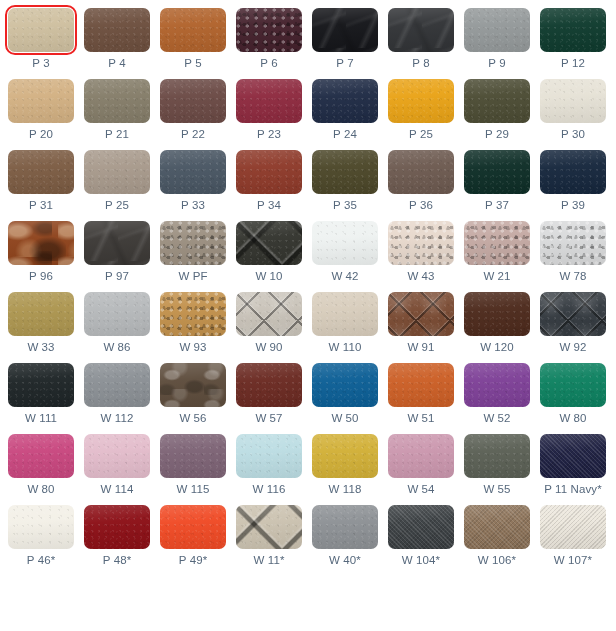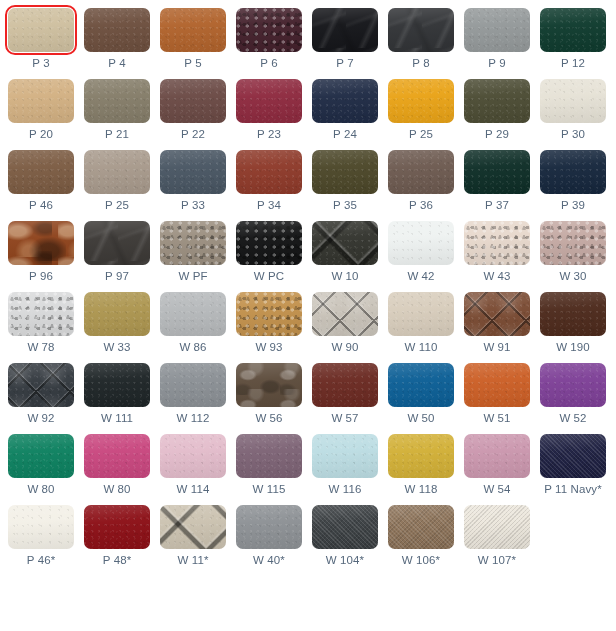--- a/index.html
+++ b/index.html
@@ -271,7 +271,7 @@
         <div class="grain"></div>
         <div class="gloss"></div>
       </div>
-      <div class="swatch-label">P 46</div>
+      <div class="swatch-label">P 31</div>
     </div>
     <div class="swatch-cell">
       <div class="swatch-chip tex-grain" style="background: rgb(168, 154, 140);">

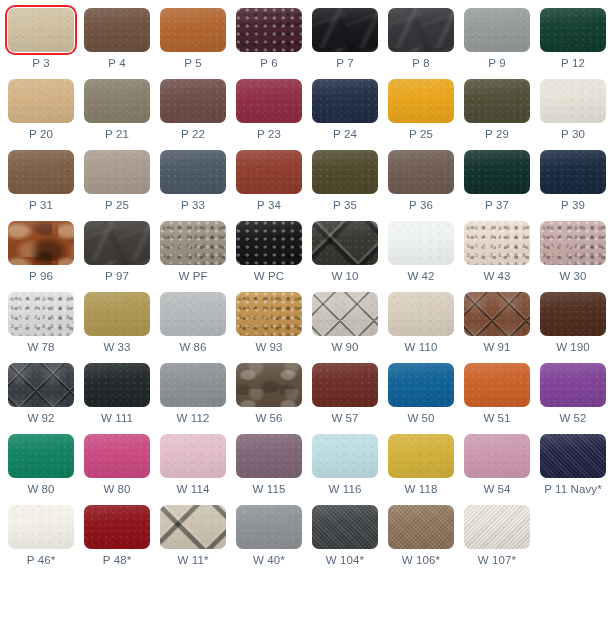--- a/index.html
+++ b/index.html
@@ -344,13 +344,6 @@
       <div class="swatch-label">W PF</div>
     </div>
     <div class="swatch-cell">
-      <div class="swatch-chip tex-pebble" style="background: rgb(19, 20, 21);">
-        <div class="grain"></div>
-        <div class="gloss"></div>
-      </div>
-      <div class="swatch-label">W PC</div>
-    </div>
-    <div class="swatch-cell">
       <div class="swatch-chip tex-xquilt" style="background: rgb(51, 52, 46);">
         <div class="grain"></div>
         <div class="quilt"></div>

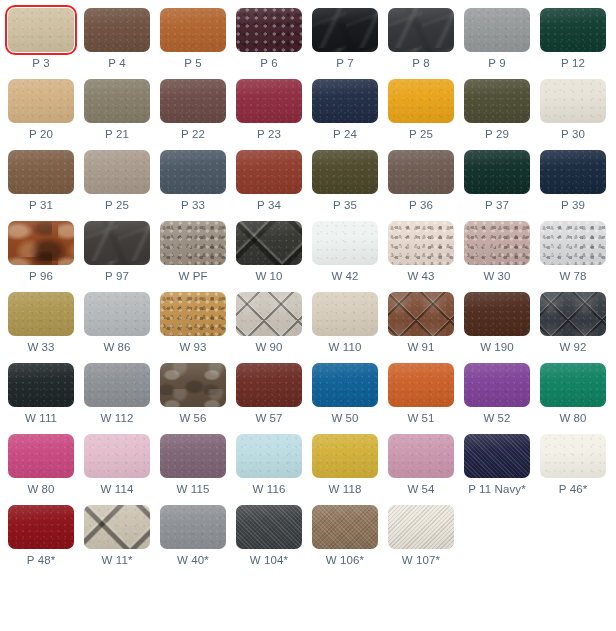--- a/index.html
+++ b/index.html
@@ -370,7 +370,7 @@
         <div class="grain"></div>
         <div class="gloss"></div>
       </div>
-      <div class="swatch-label">W 30</div>
+      <div class="swatch-label">W 21</div>
     </div>
     <div class="swatch-cell">
       <div class="swatch-chip tex-pebble" style="background: rgb(217, 218, 219);">

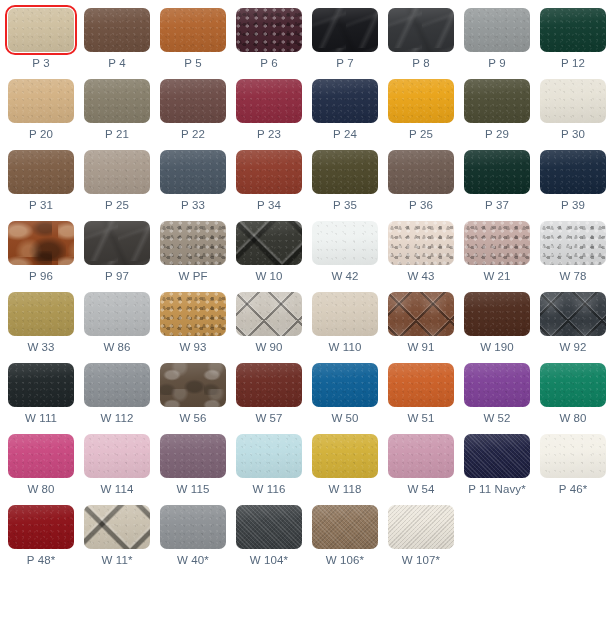--- a/index.html
+++ b/index.html
@@ -428,7 +428,7 @@
         <div class="grain"></div>
         <div class="gloss"></div>
       </div>
-      <div class="swatch-label">W 190</div>
+      <div class="swatch-label">W 120</div>
     </div>
     <div class="swatch-cell">
       <div class="swatch-chip tex-quilt" style="background: rgb(52, 58, 64);">

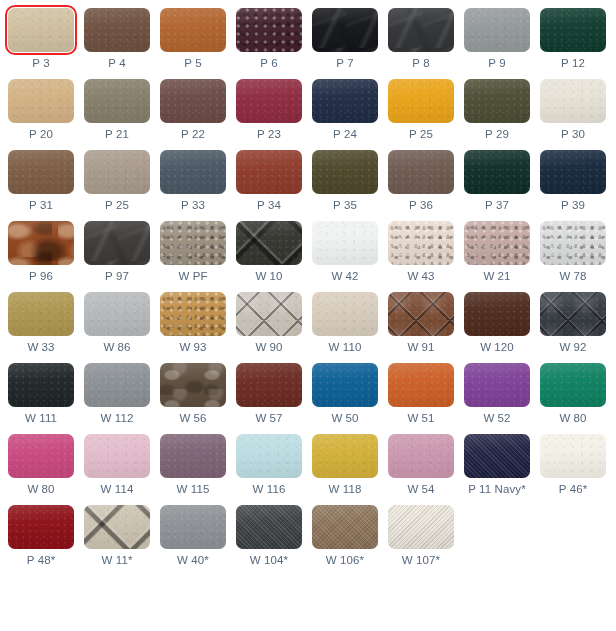--- a/index.html
+++ b/index.html
@@ -537,6 +537,13 @@
       <div class="swatch-label">W 54</div>
     </div>
     <div class="swatch-cell">
+      <div class="swatch-chip tex-grain" style="background: rgb(91, 96, 85);">
+        <div class="grain"></div>
+        <div class="gloss"></div>
+      </div>
+      <div class="swatch-label">W 55</div>
+    </div>
+    <div class="swatch-cell">
       <div class="swatch-chip tex-woven" style="background: rgb(29, 31, 65);">
         <div class="grain"></div>
         <div class="gloss"></div>

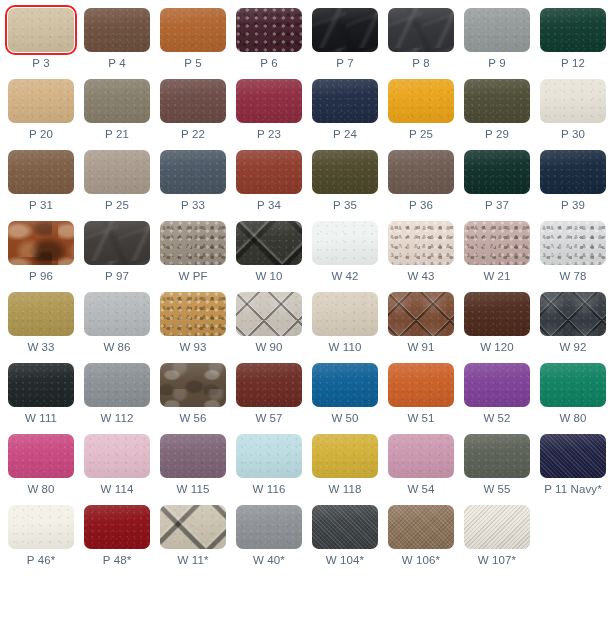--- a/index.html
+++ b/index.html
@@ -565,6 +565,13 @@
       <div class="swatch-label">P 48*</div>
     </div>
     <div class="swatch-cell">
+      <div class="swatch-chip tex-grain" style="background: rgb(240, 74, 37);">
+        <div class="grain"></div>
+        <div class="gloss"></div>
+      </div>
+      <div class="swatch-label">P 49*</div>
+    </div>
+    <div class="swatch-cell">
       <div class="swatch-chip tex-xquilt" style="background: rgb(203, 194, 176);">
         <div class="grain"></div>
         <div class="quilt"></div>

